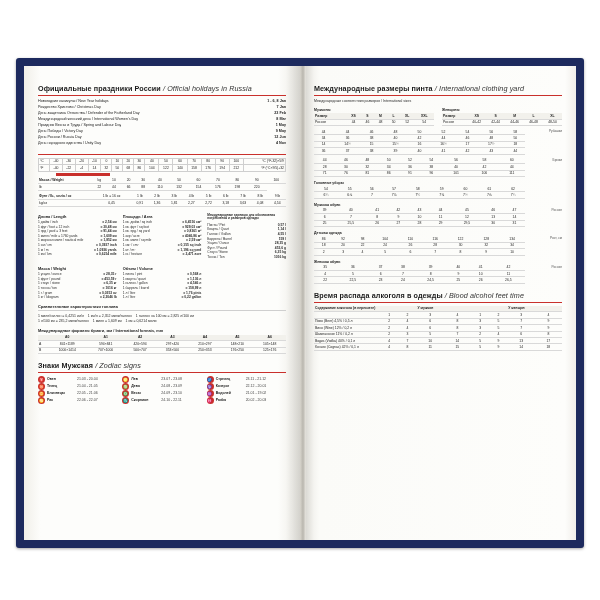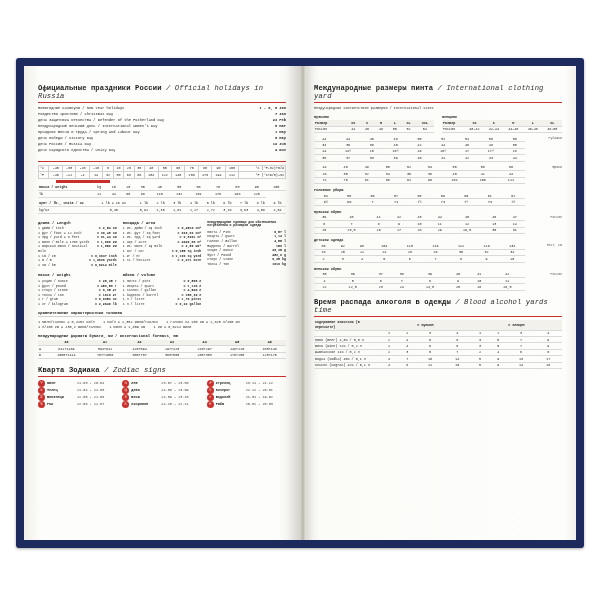--- a/index.html
+++ b/index.html
@@ -14,7 +14,6 @@
     background:#1d2a5e;
     border-radius:3px;
     box-shadow:0 1px 3px rgba(0,0,0,.35);
-    font-family:Liberation Mono, monospace;
   }
   #pages{
     position:absolute;left:8px;top:8px;width:552px;height:474px;

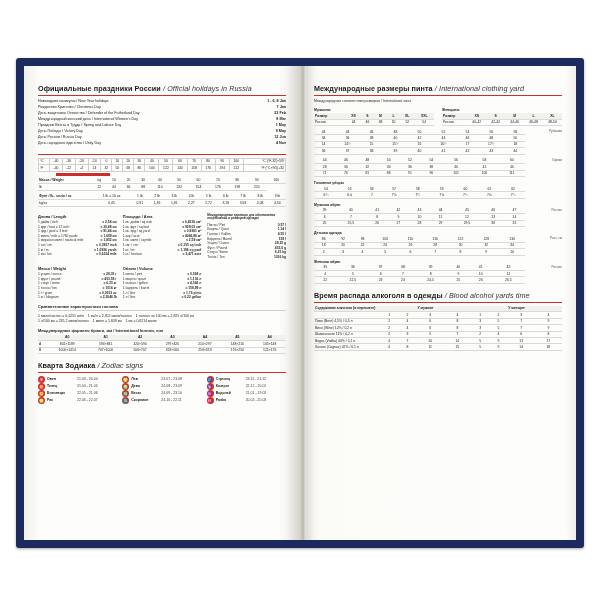--- a/index.html
+++ b/index.html
@@ -858,7 +858,7 @@
       <div class="blk" style="margin-top:6px;">
         <h2 class="sec">
           <span>Время распада алкоголя в одежды</span>
-          <span class="en">/ Blood alcohol yards time</span>
+          <span class="en">/ Blood alcohol feet time</span>
         </h2>
         <div class="rule"></div>
         <table class="rows">

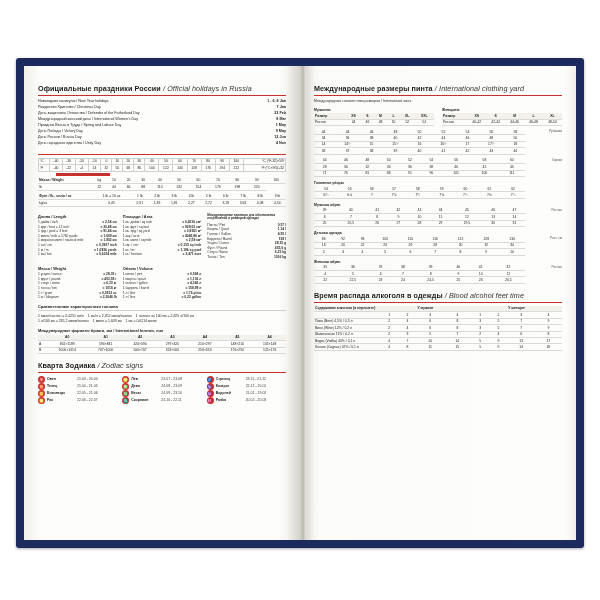--- a/index.html
+++ b/index.html
@@ -467,7 +467,7 @@
 
       <div class="blk">
         <h2 class="sec">
-          <span>Кварта Зодиака</span>
+          <span>Знаки Мужская</span>
           <span class="en">/ Zodiac signs</span>
         </h2>
         <div class="rule"></div>

